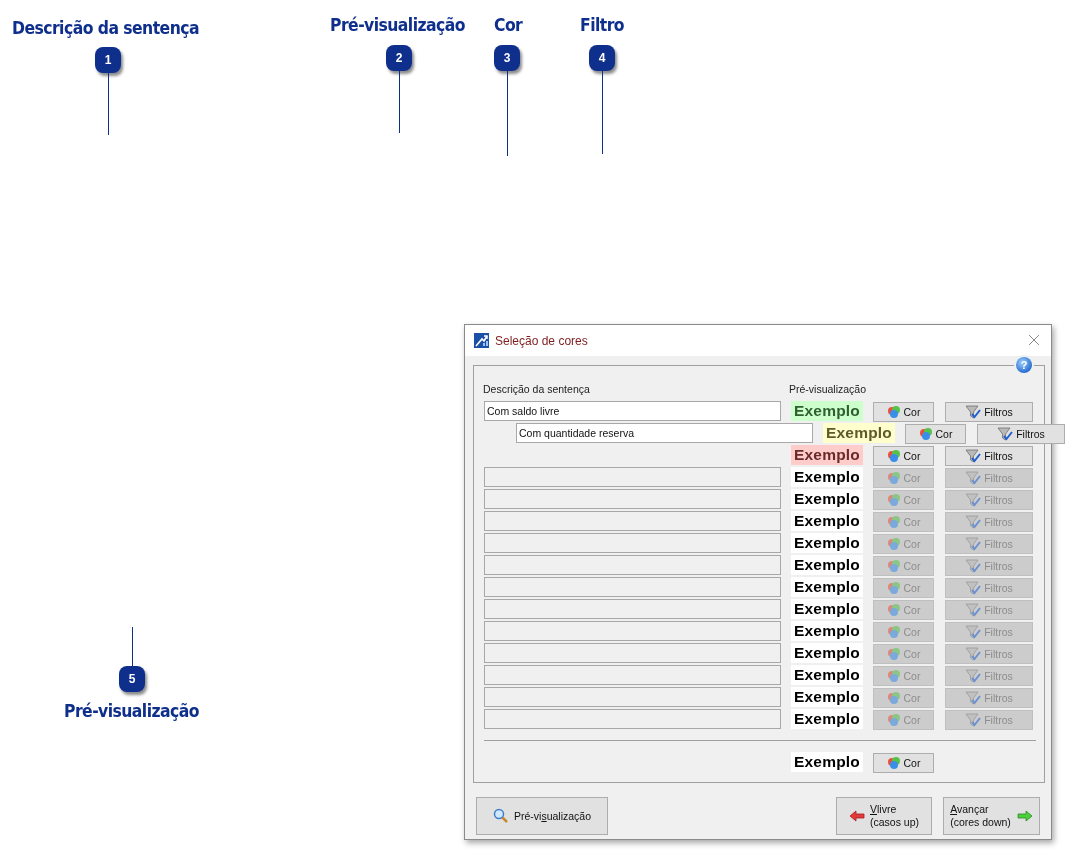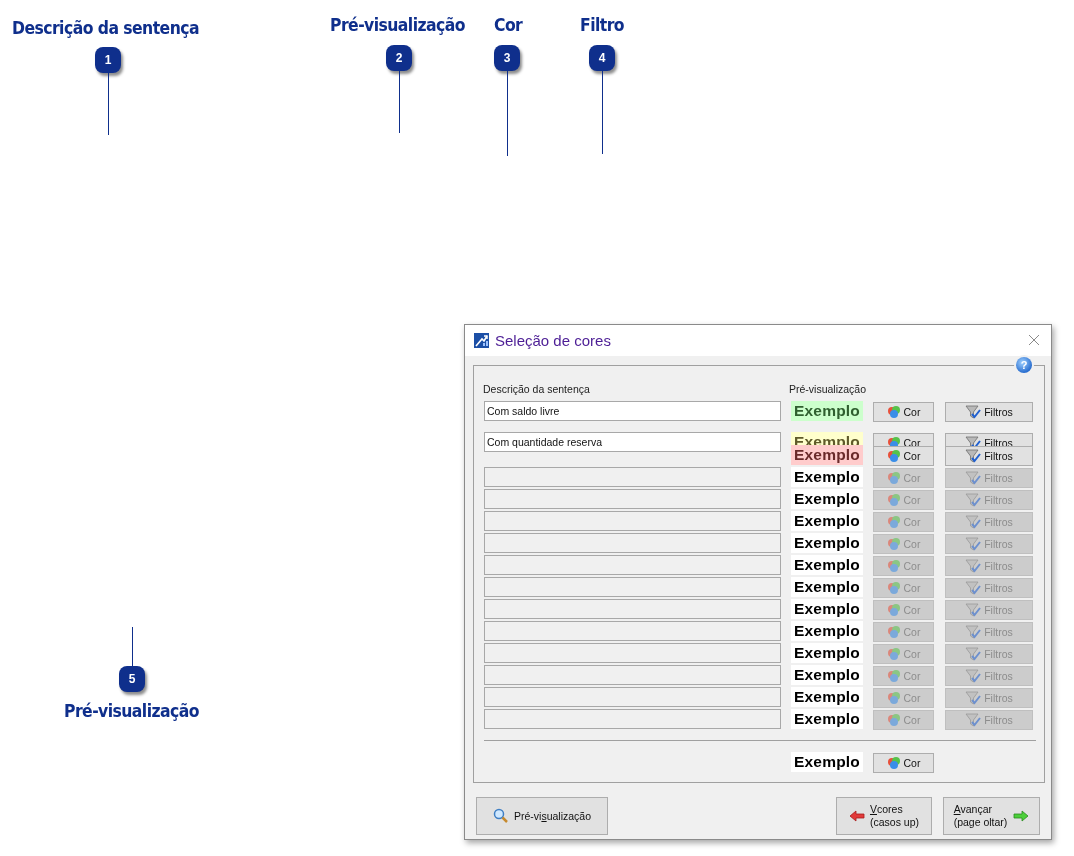--- a/index.html
+++ b/index.html
@@ -34,7 +34,7 @@
     padding-left: 9px; position: relative;
   }
   .app-icon { width: 15px; height: 15px; margin-right: 6px; }
-  .title-text { color: #4c1d95; font-size: 15px; }
+  .title-text { color: #7f1d1d; font-size: 12px; }
   .close-btn {
     position: absolute; right: 8px; top: 6px; width: 18px; height: 18px;
     color: #8a8a8a; font-size: 16px; line-height: 18px; text-align: center; cursor: pointer;

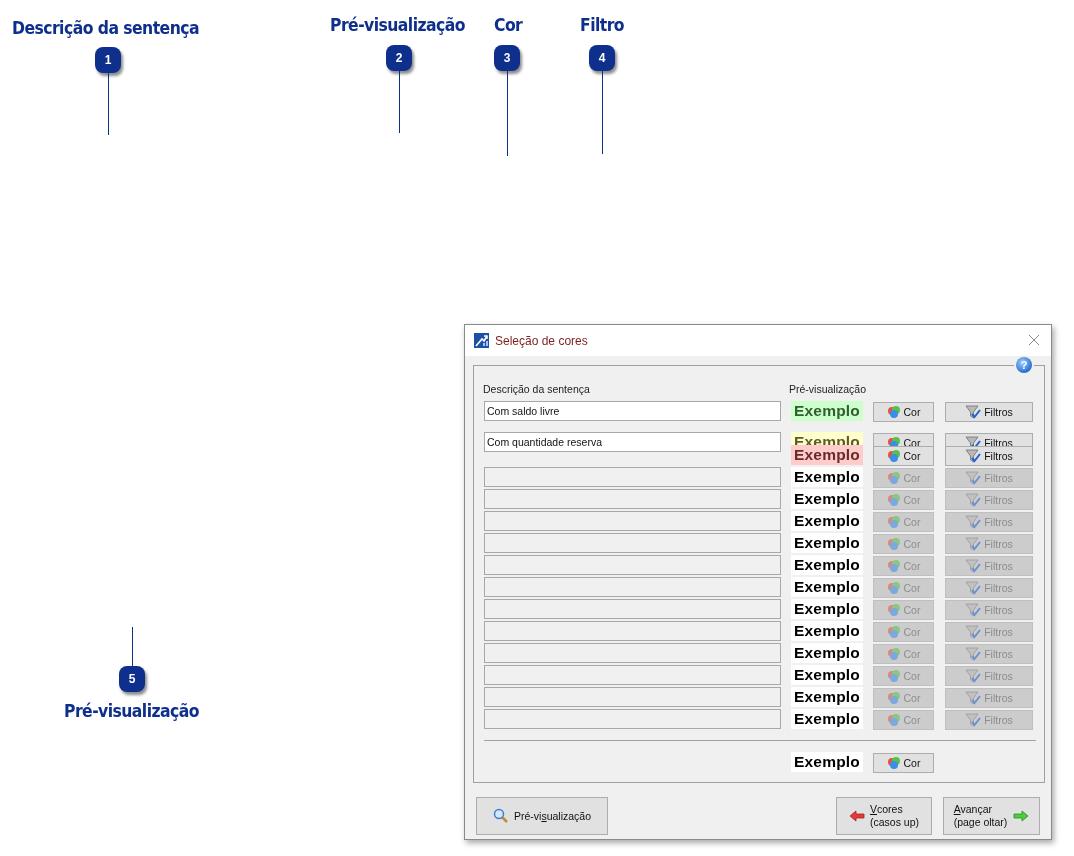--- a/index.html
+++ b/index.html
@@ -146,7 +146,7 @@
             <span>Filtros</span>
           </div>
         </div>
-        <div class="row" style="top: 66px;">
+        <div class="row" style="top: 57px; margin-left: 32px;">
           <input class="desc enabled" value="Com quantidade reserva" style="">
           <div class="preview" style="background: rgb(255, 255, 204); color: rgb(95, 90, 42);">Exemplo</div>
           <div class="btn btn-cor">

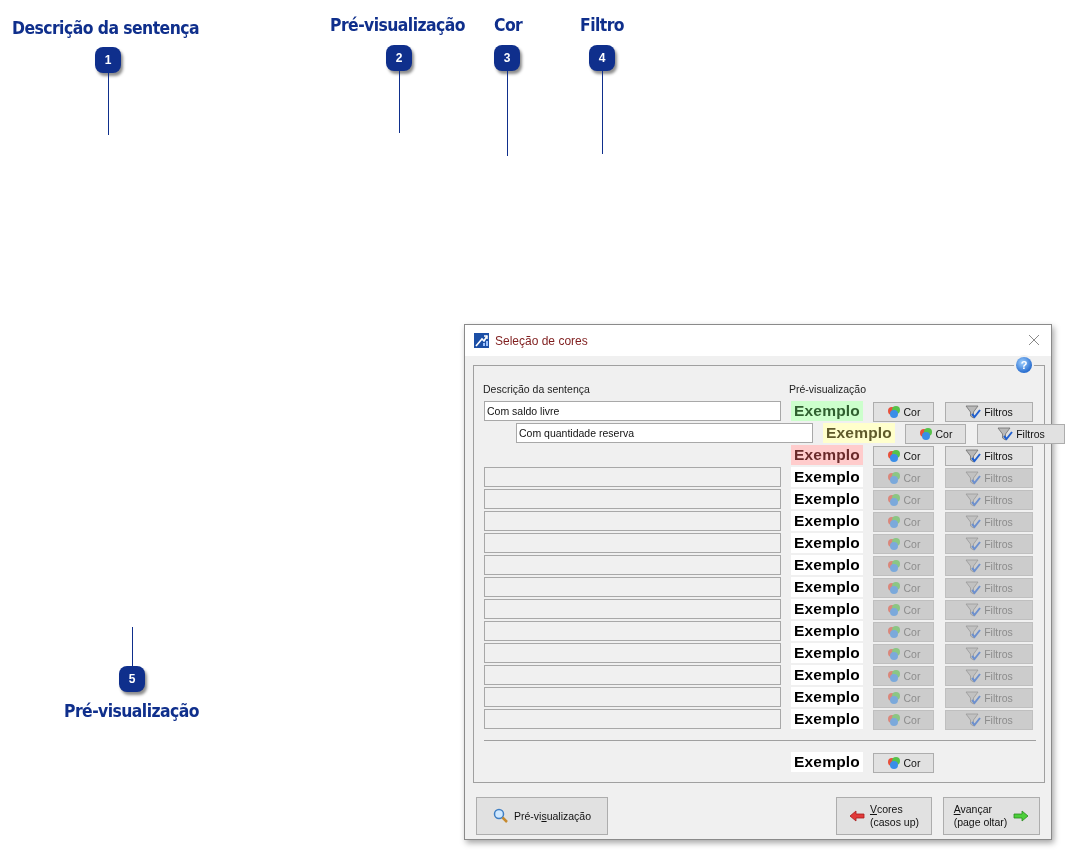--- a/index.html
+++ b/index.html
@@ -440,7 +440,7 @@
     <svg width="16" height="12" viewBox="0 0 16 12">
       <path d="M1 6 L7 1 L7 4 L15 4 L15 8 L7 8 L7 11 Z" fill="#e23a3a" stroke="#a81c1c" stroke-width="0.8"></path>
     </svg>
-    <span class="two-line"><span class="u">V</span><span>cores</span><br><span>(casos up)</span></span>
+    <span class="two-line"><span class="u">V</span><span>livre</span><br><span>(casos up)</span></span>
   </div>
 
   <div class="bottom-btn" style="left:478px;top:472px;width:97px;justify-content:center;gap:6px;">

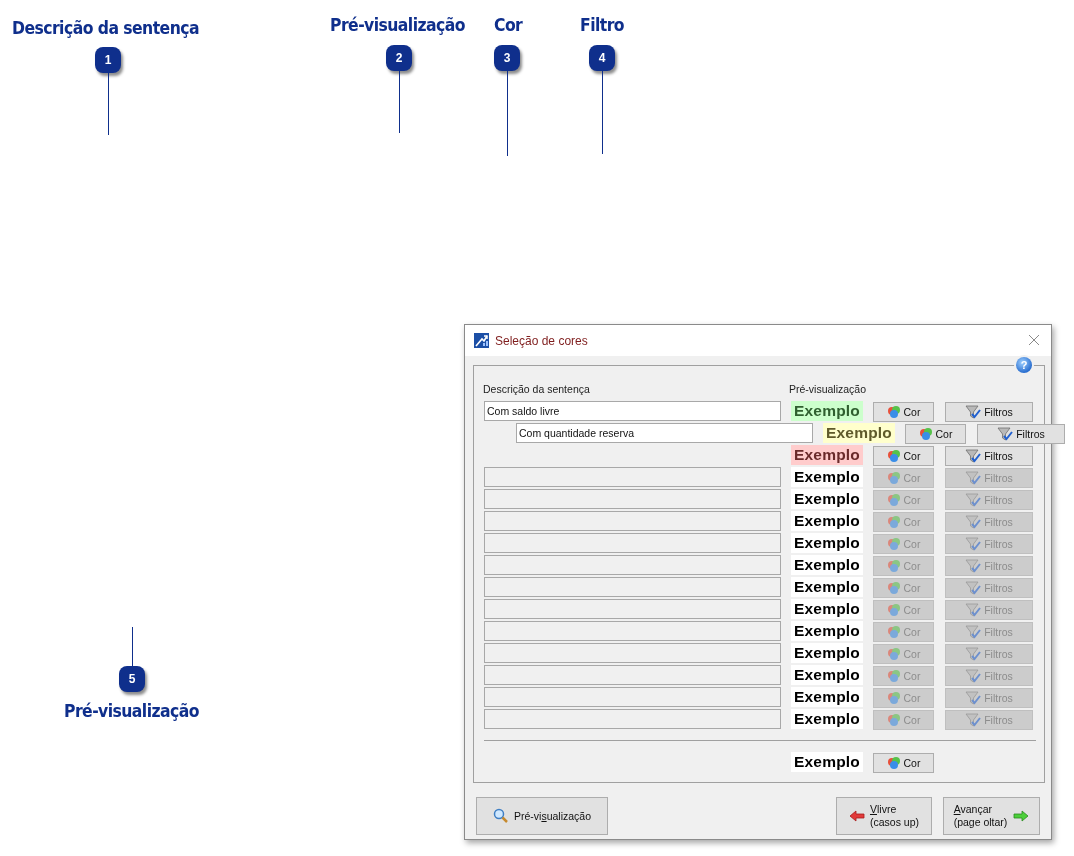--- a/index.html
+++ b/index.html
@@ -444,7 +444,7 @@
   </div>
 
   <div class="bottom-btn" style="left:478px;top:472px;width:97px;justify-content:center;gap:6px;">
-    <span class="two-line"><span class="u">A</span><span>vançar</span><br><span>(page oltar)</span></span>
+    <span class="two-line"><span class="u">A</span><span>vançar</span><br><span>(cores down)</span></span>
     <svg width="16" height="12" viewBox="0 0 16 12">
       <path d="M15 6 L9 1 L9 4 L1 4 L1 8 L9 8 L9 11 Z" fill="#4ccf3a" stroke="#2a8a1f" stroke-width="0.8"></path>
     </svg>

